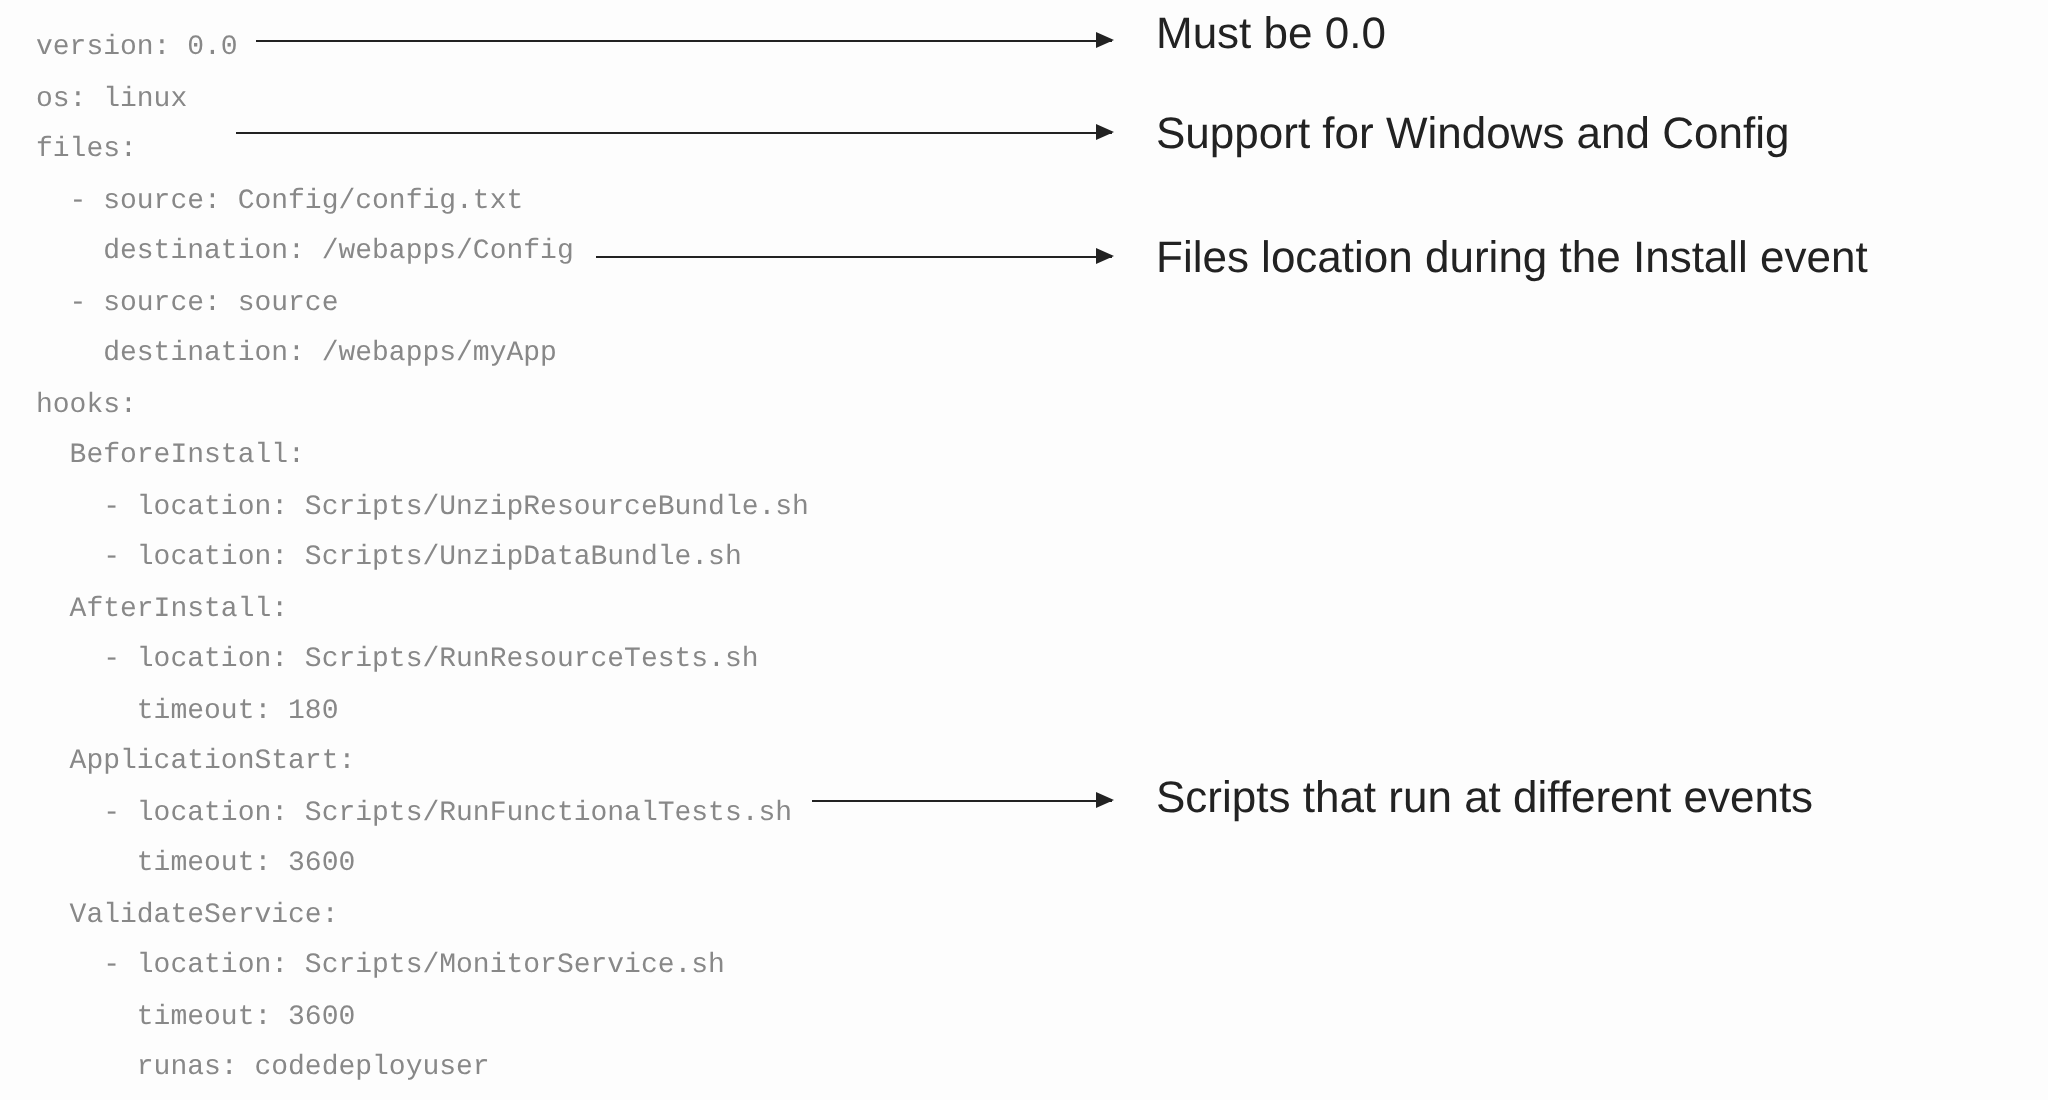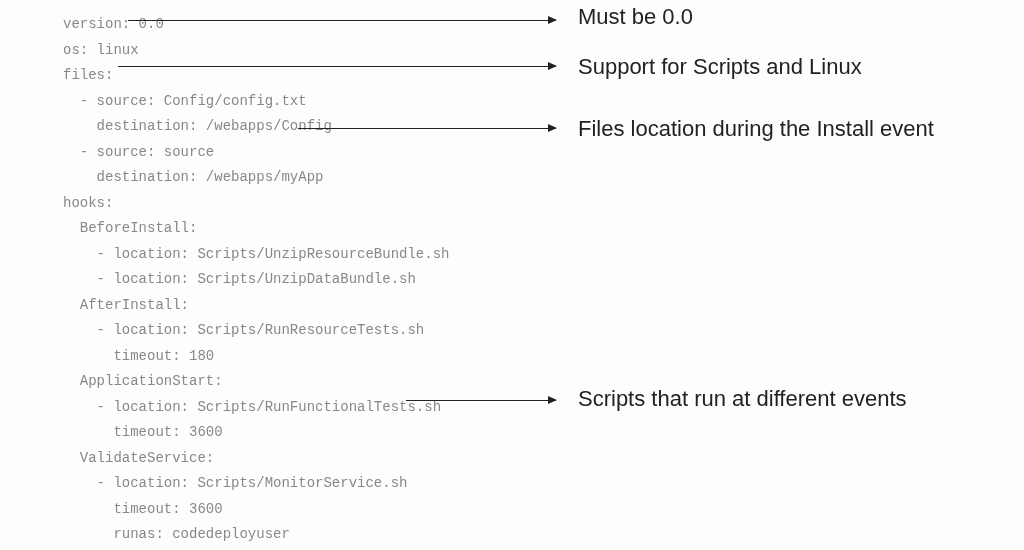--- a/index.html
+++ b/index.html
@@ -20,7 +20,6 @@
     left: 18px;
     line-height: 25.5px;
     white-space: pre;
-    margin-left: 45px;
   }
   .annotation {
     position: absolute;

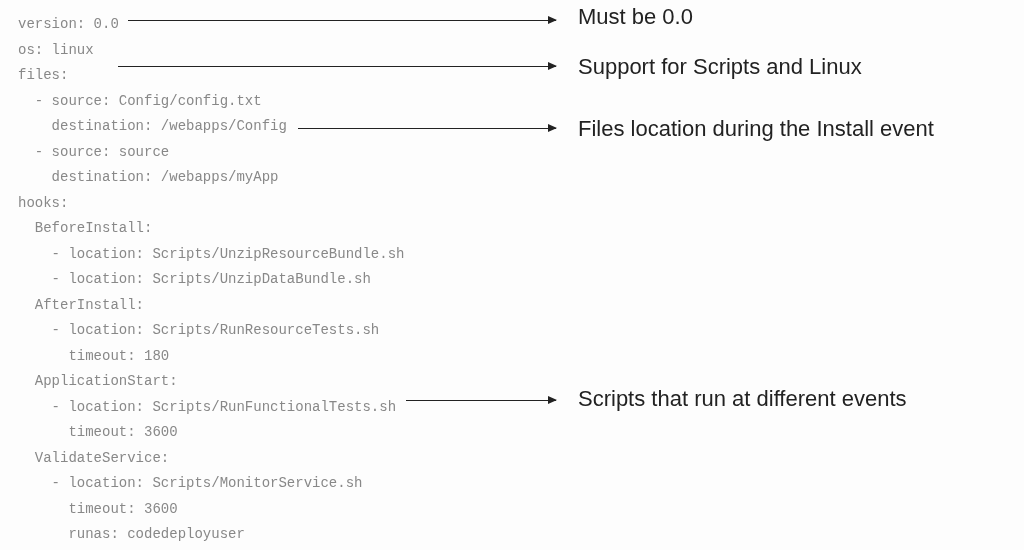--- a/index.html
+++ b/index.html
@@ -87,7 +87,7 @@
 <div class="annotation ann1">Must be 0.0</div>
 
 <div class="arrow arr2"></div>
-<div class="annotation ann2">Support for Scripts and Linux</div>
+<div class="annotation ann2">Support for Windows and Config</div>
 
 <div class="arrow arr3"></div>
 <div class="annotation ann3">Files location during the Install event</div>

